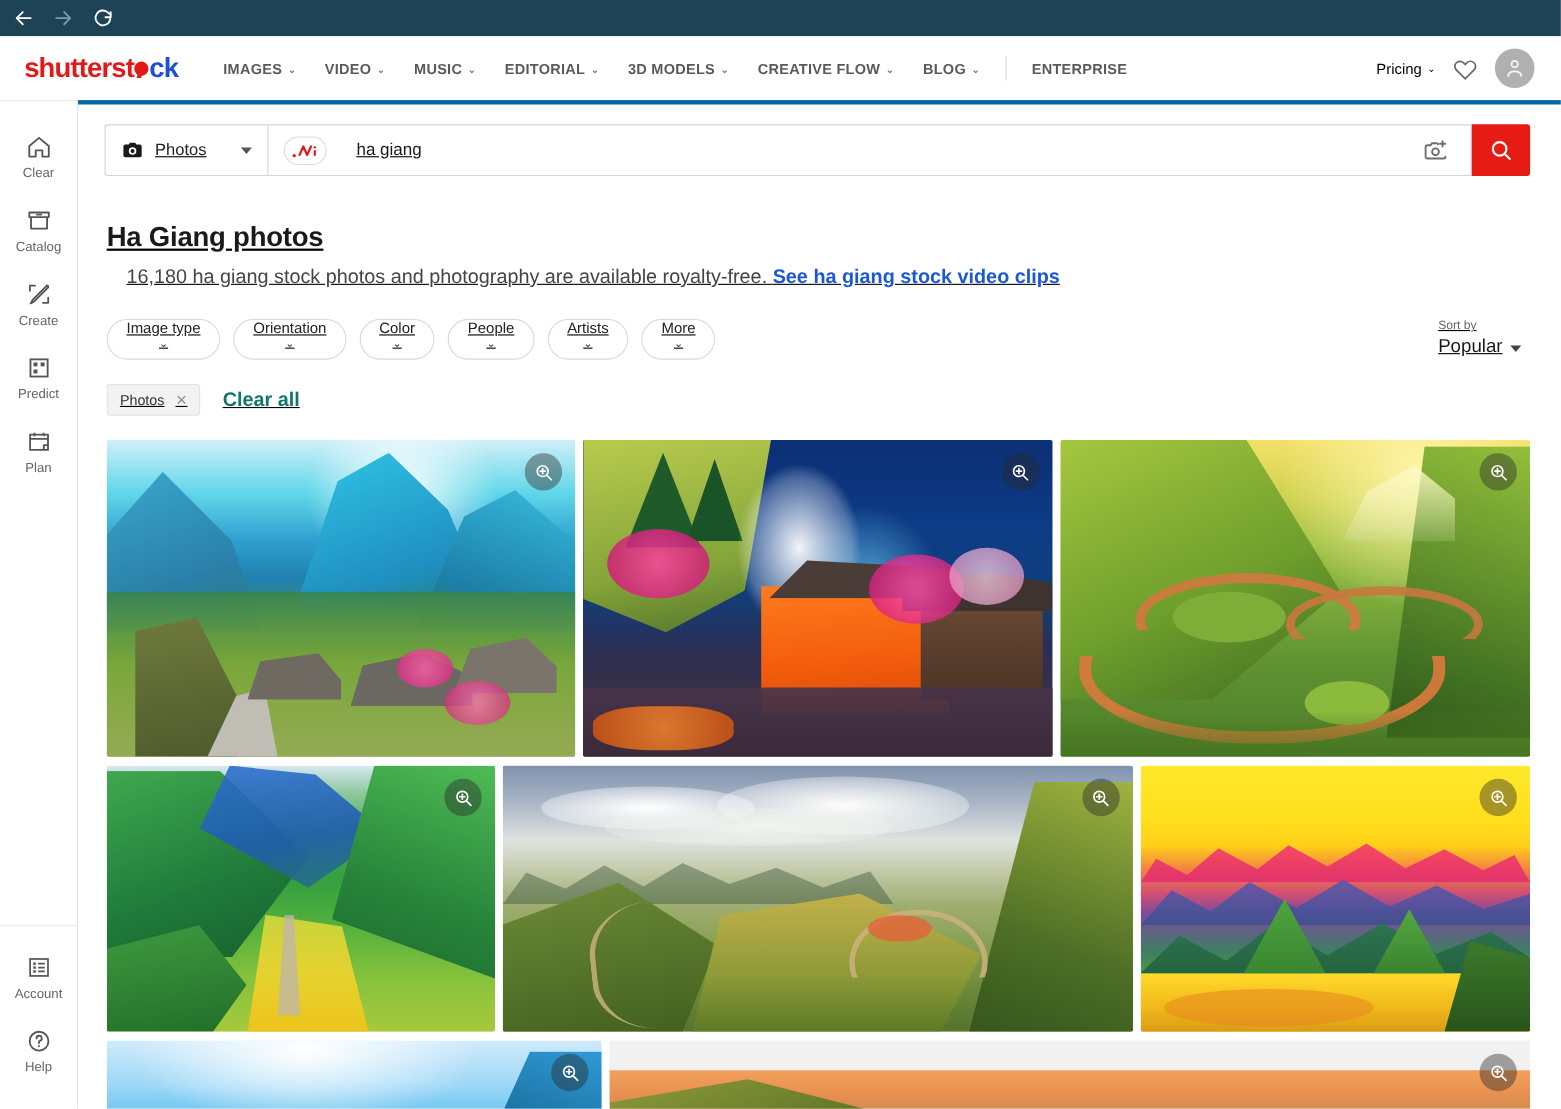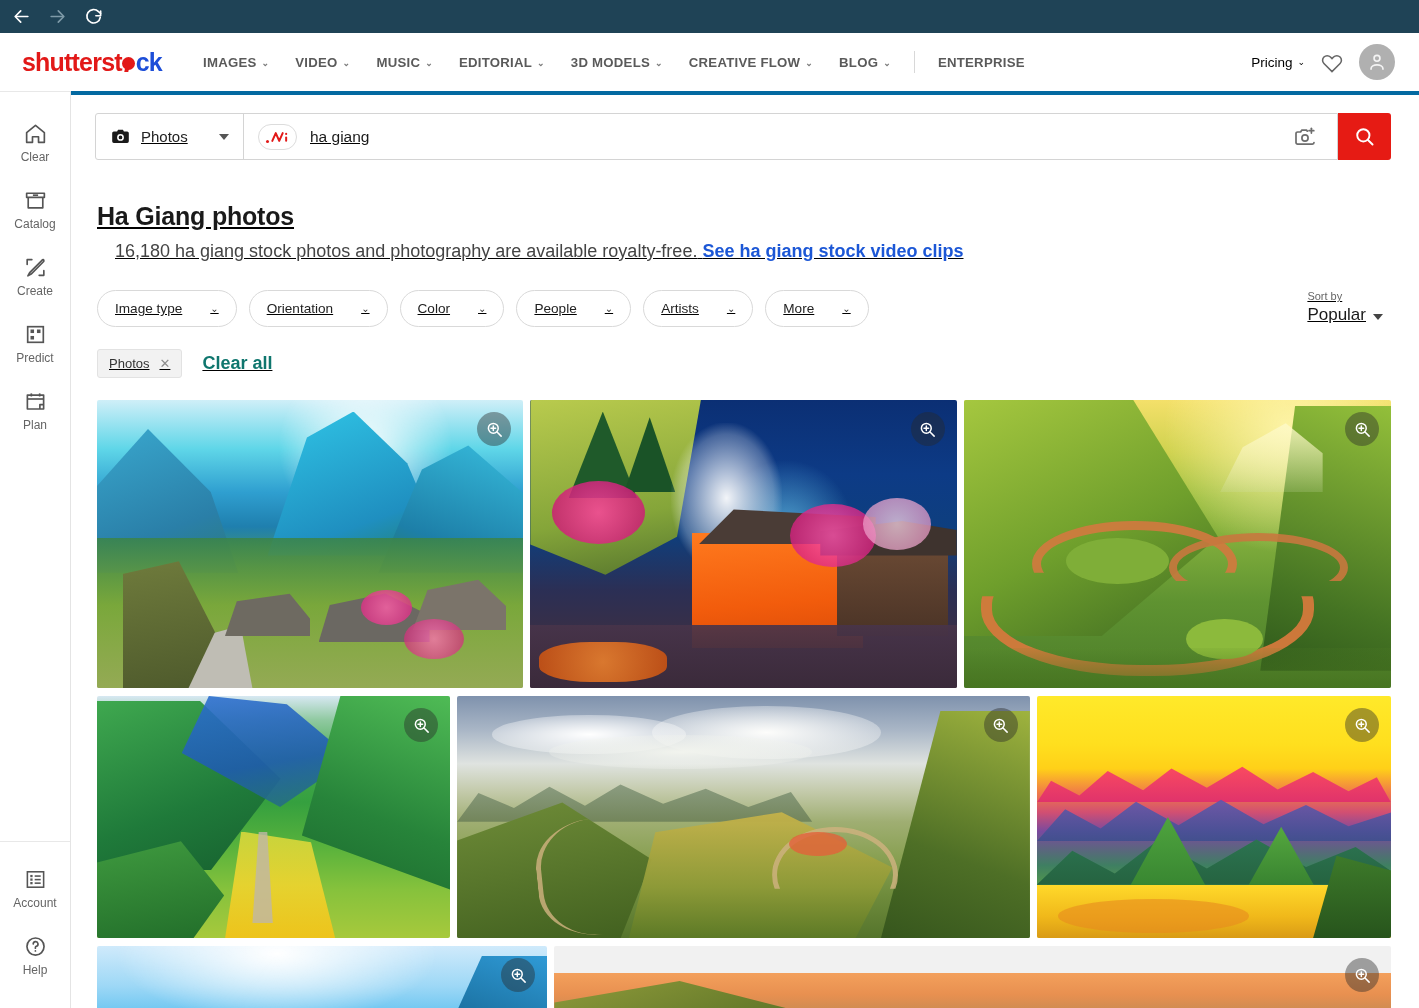--- a/index.html
+++ b/index.html
@@ -171,7 +171,7 @@
   .query-area {
     flex: 1;
     display: flex; align-items: center;
-    gap: 13px;
+    gap: 27px;
     padding: 0 14px;
   }
   .ai-badge {

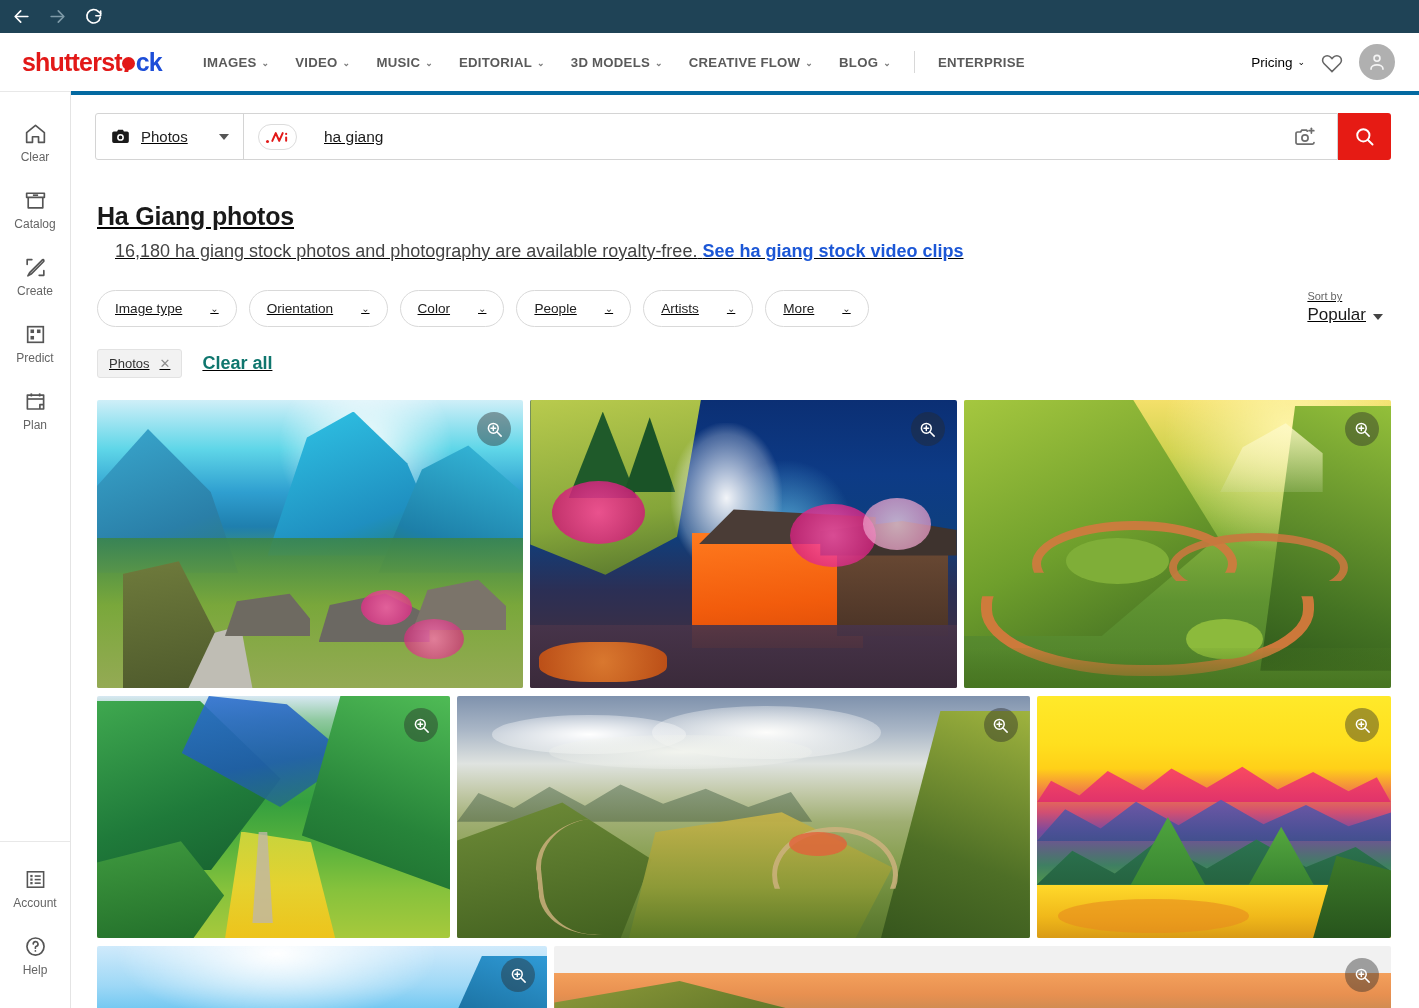--- a/index.html
+++ b/index.html
@@ -217,12 +217,13 @@
     border: 1px solid #d9d9d9;
     border-radius: 19px;
     display: flex; align-items: center;
-    gap: 28px;
+    gap: 0;
     padding: 0 17px;
     font-size: 13.6px; color: #222;
     background: #fff;
     cursor: pointer;
     white-space: nowrap;
+    flex-direction: column;
   }
   .pill .chev { font-size: 10px; color: #333; }
   .sortwrap {

